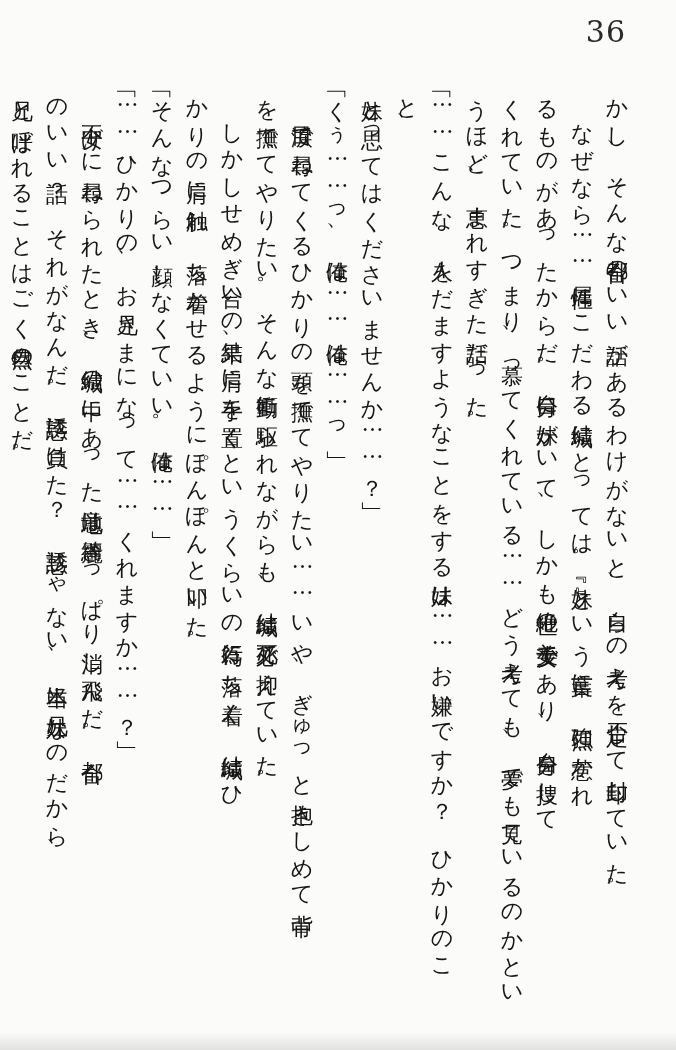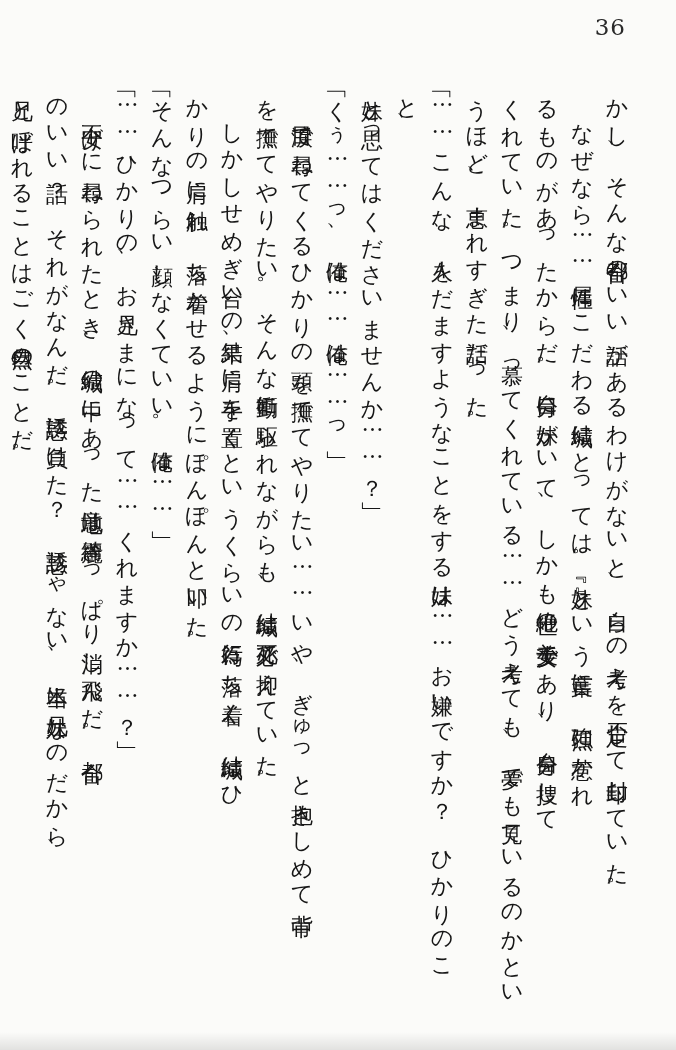--- a/index.html
+++ b/index.html
@@ -32,7 +32,7 @@
     position: absolute;
     top: 14px;
     right: 50px;
-    font-size: 23px;
+    font-size: 30px;
     color: #2a2a2a;
     letter-spacing: 1px;
     text-align: center;

